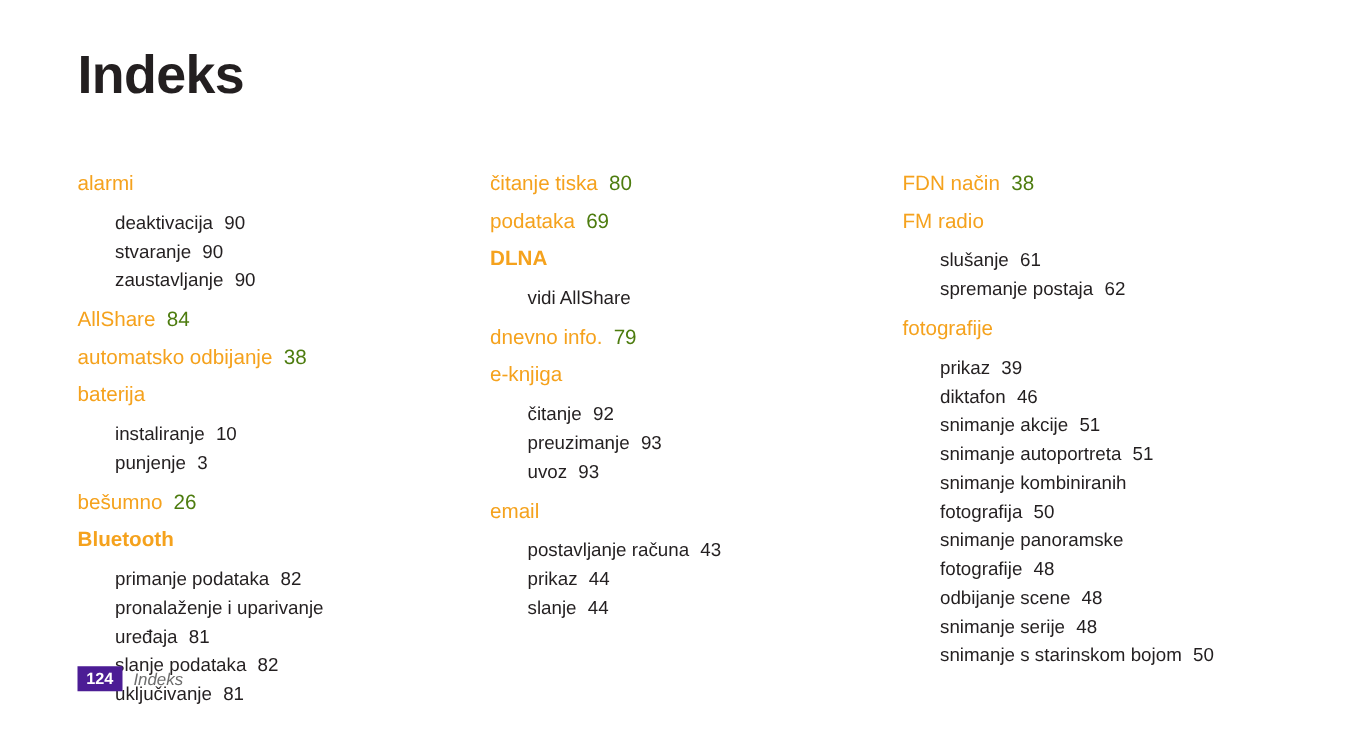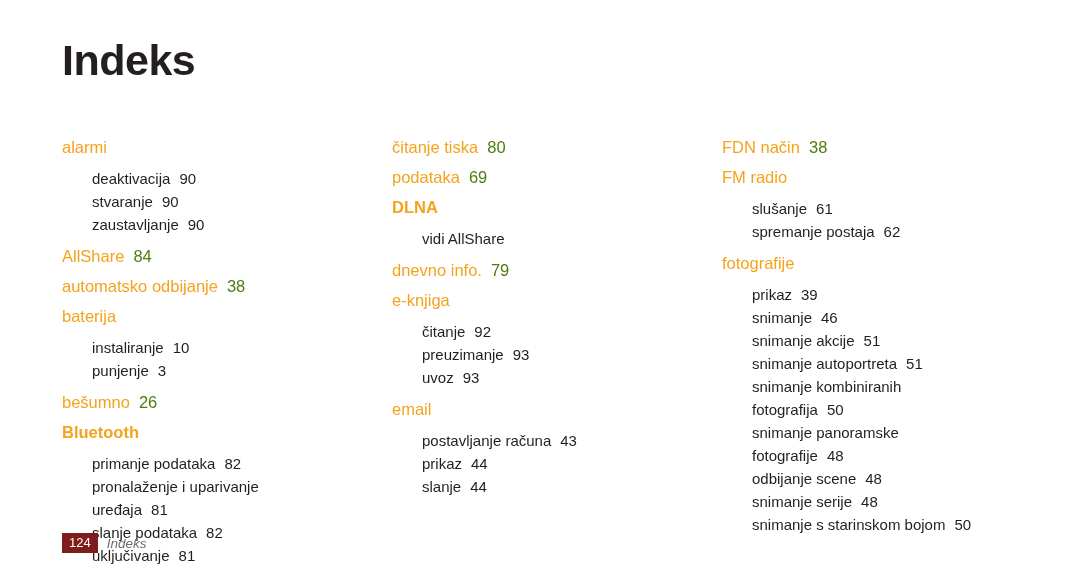--- a/index.html
+++ b/index.html
@@ -194,7 +194,7 @@
           <div class="entry-head"><span>fotografije</span></div>
           <ul class="subs">
             <li class="sub"><span>prikaz</span><span class="pg">39</span></li>
-            <li class="sub"><span>snimanje</span><span class="pg">46</span></li>
+            <li class="sub"><span>diktafon</span><span class="pg">46</span></li>
             <li class="sub"><span>snimanje akcije</span><span class="pg">51</span></li>
             <li class="sub"><span>snimanje autoportreta</span><span class="pg">51</span></li>
             <li class="sub"><span>snimanje kombiniranih</span></li>

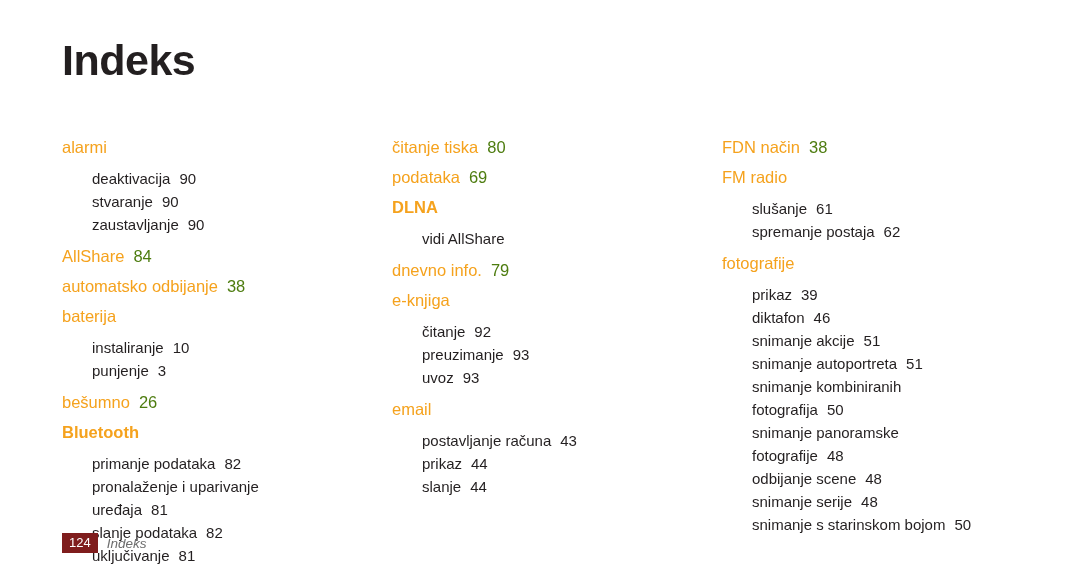--- a/index.html
+++ b/index.html
@@ -88,10 +88,10 @@
     align-items: center;
   }
   .folio {
-    background: #7f1d1d;
+    background: #4c1d95;
     color: #ffffff;
     font-size: 13px;
-    font-weight: normal;
+    font-weight: bold;
     padding: 3px 7px 4px 7px;
     line-height: 13px;
   }

